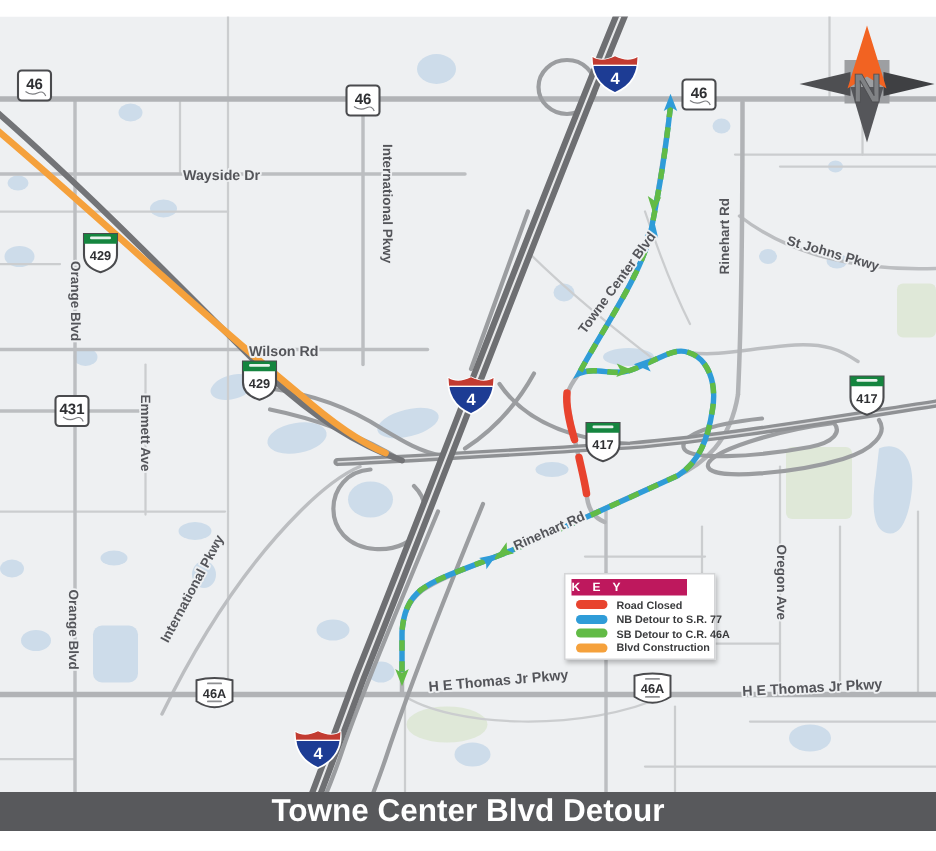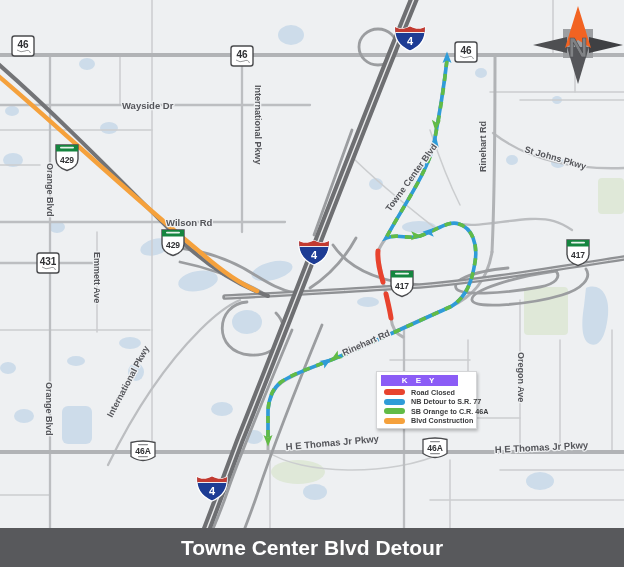--- a/index.html
+++ b/index.html
@@ -4,7 +4,7 @@
 <style>
   html,body{margin:0;padding:0;background:#ffffff;}
   #app{width:624px;height:567px;position:relative;overflow:hidden;font-family:"Liberation Sans",sans-serif;}
-  #map-wrap{position:absolute;top:0;left:0;width:624px;height:532px;}
+  #map-wrap{position:absolute;top:11px;left:0;width:624px;height:532px;}
   svg text{user-select:none;}
   .lbl{font:bold 9.5px "Liberation Sans",sans-serif;fill:#54555a;paint-order:stroke;stroke:#eef0f2;stroke-width:2.5px;stroke-linejoin:round;}
   .lbl-sm{font:bold 9px "Liberation Sans",sans-serif;fill:#54555a;paint-order:stroke;stroke:#eef0f2;stroke-width:2.5px;stroke-linejoin:round;}

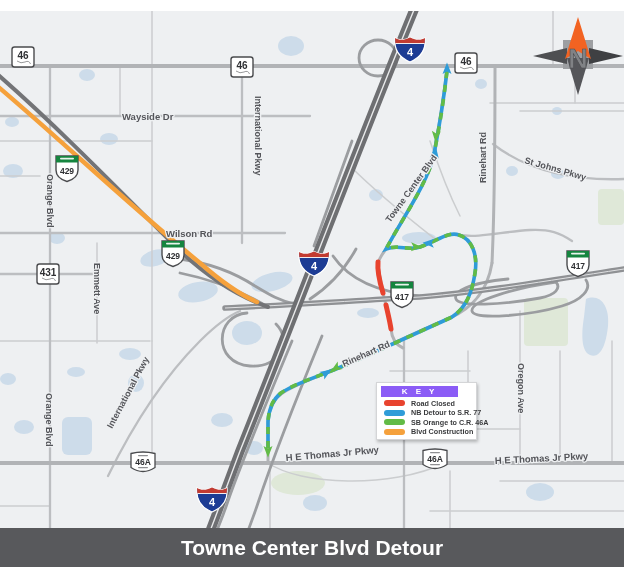--- a/index.html
+++ b/index.html
@@ -31,8 +31,8 @@
   
   #key-box{position:absolute;left:376px;top:371px;width:101px;height:58px;background:#ffffff;
            border:1px solid #d4d5d7;box-shadow:1px 2px 3px rgba(0,0,0,.25);box-sizing:border-box;}
-  #key-header{margin:3px 18px 2px 4px;height:11px;background:#8b5cf6;color:#ffffff;
-              font:bold 8px "Liberation Sans",sans-serif;letter-spacing:3px;text-align:center;line-height:11px;}
+  #key-header{margin:3px 18px 2px 4px;height:11px;background:#be185d;color:#ffffff;
+              font:bold 8px "Liberation Sans",sans-serif;letter-spacing:3px;line-height:11px;}
   .key-row{display:flex;align-items:center;margin:2.5px 0 0 7px;height:7px;}
   .key-swatch{width:21px;height:6px;border-radius:3px;flex:0 0 auto;}
   .key-label{margin-left:6px;font:bold 7.2px "Liberation Sans",sans-serif;color:#3a3b3d;white-space:nowrap;}

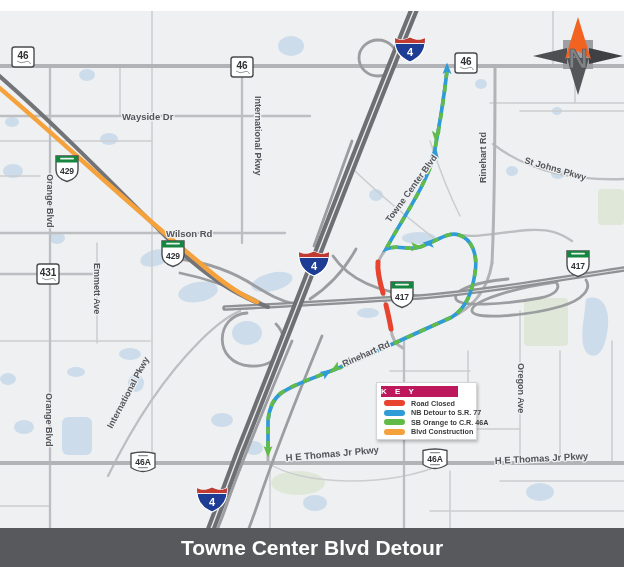--- a/index.html
+++ b/index.html
@@ -300,7 +300,7 @@
       </div>
       <div class="key-row">
         <div class="key-swatch" style="background-color: rgb(98, 187, 70);"></div>
-        <div class="key-label">SB Orange to C.R. 46A</div>
+        <div class="key-label">SB Detour to C.R. 46A</div>
       </div>
       <div class="key-row">
         <div class="key-swatch" style="background-color: rgb(245, 161, 60);"></div>

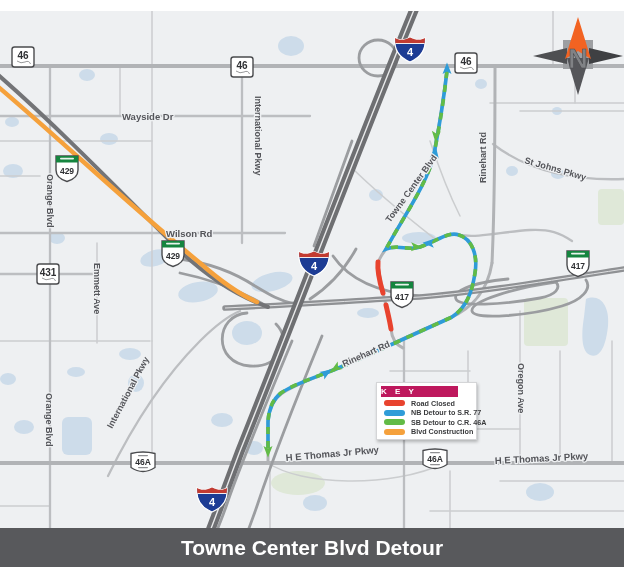--- a/index.html
+++ b/index.html
@@ -38,7 +38,7 @@
   .key-label{margin-left:6px;font:bold 7.2px "Liberation Sans",sans-serif;color:#3a3b3d;white-space:nowrap;}
 
   
-  #title-bar{position:absolute;left:0;top:528px;width:624px;height:39px;background:#58595c;
+  #title-bar{position:absolute;left:0;top:528px;width:624px;height:26px;background:#58595c;
              display:flex;align-items:center;justify-content:center;}
   #title-bar span{color:#ffffff;font:bold 21px "Liberation Sans",sans-serif;}
 </style>

